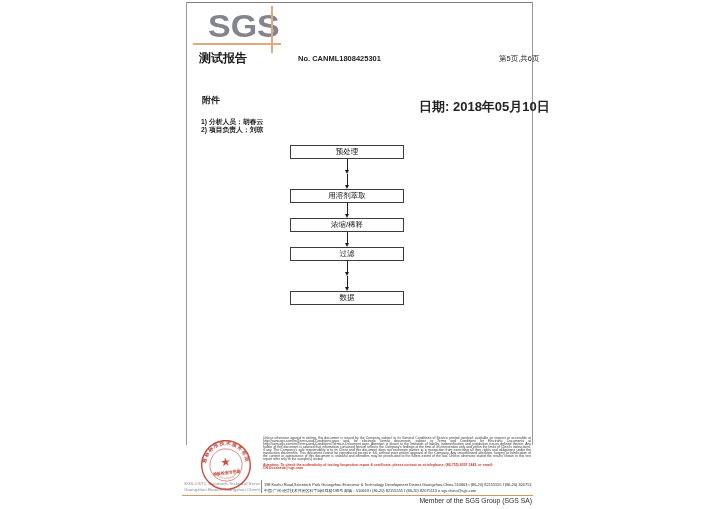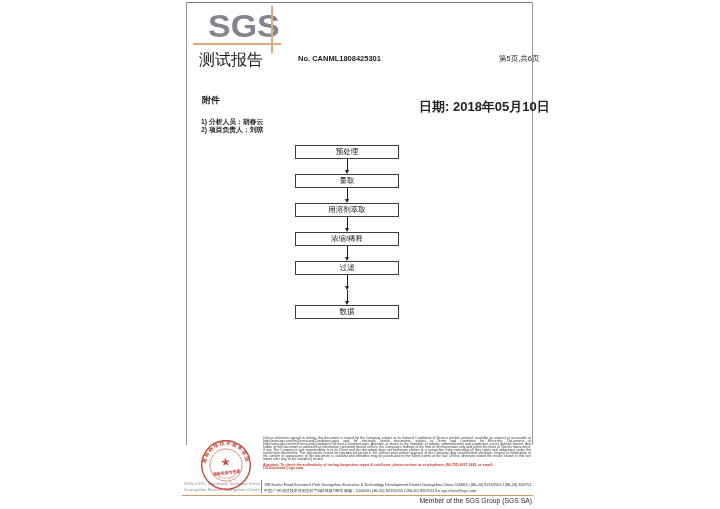--- a/index.html
+++ b/index.html
@@ -16,7 +16,7 @@
   .logo-hline{left:193px;top:43px;width:88px;height:2px;background:#e0a87d;}
   .logo-vline{left:271px;top:6px;width:2px;height:47px;background:#e0a87d;}
   
-  .doc-type{left:199px;top:50px;font-size:16px;font-weight:normal;}
+  .doc-type{left:199px;top:50px;font-size:12px;font-weight:bold;}
   .report-no{left:298px;top:54px;font-size:7.5px;font-weight:bold;color:#222;}
   .date{left:419px;top:54px;font-size:13px;font-weight:bold;color:#222;margin-top:44px;}
   .page-info{left:499px;top:54px;font-size:7.5px;font-weight:normal;color:#222;}

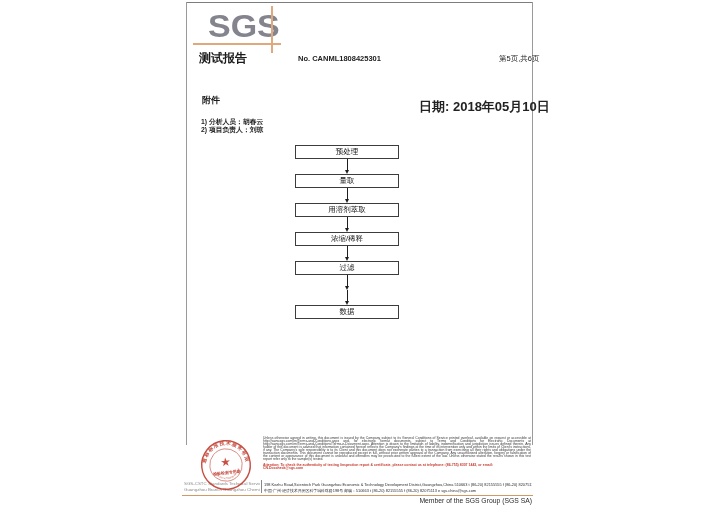--- a/index.html
+++ b/index.html
@@ -26,7 +26,7 @@
   .personnel-2{left:201px;top:125px;font-size:6.8px;font-weight:bold;color:#222;}
   
   .flowchart{left:290px;top:145px;width:114px;display:flex;flex-direction:column;align-items:center;}
-  .fc-box{box-sizing:border-box;width:104px;height:14px;border:1px solid #3c3c3c;background:#fff;
+  .fc-box{box-sizing:border-box;width:114px;height:14px;border:1px solid #3c3c3c;background:#fff;
           display:flex;align-items:center;justify-content:center;font-size:7.5px;color:#111;}
   .fc-arrow{height:15px;display:flex;flex-direction:column;align-items:center;}
   .fc-line{width:1px;flex:1;background:#1e1e1e;}

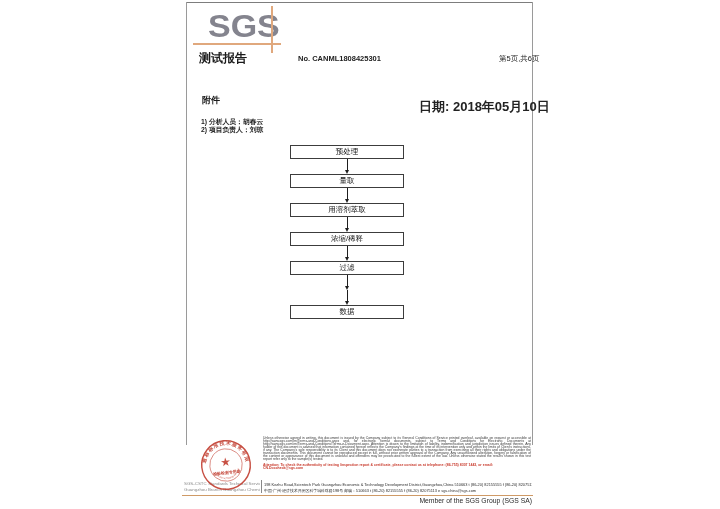--- a/index.html
+++ b/index.html
@@ -74,7 +74,6 @@
         <span class="fc-line"></span>
         <span class="fc-head"></span>
       </div>
-      <div class="fc-box">量取</div>
       <div class="fc-arrow">
         <span class="fc-line"></span>
         <span class="fc-head"></span>

